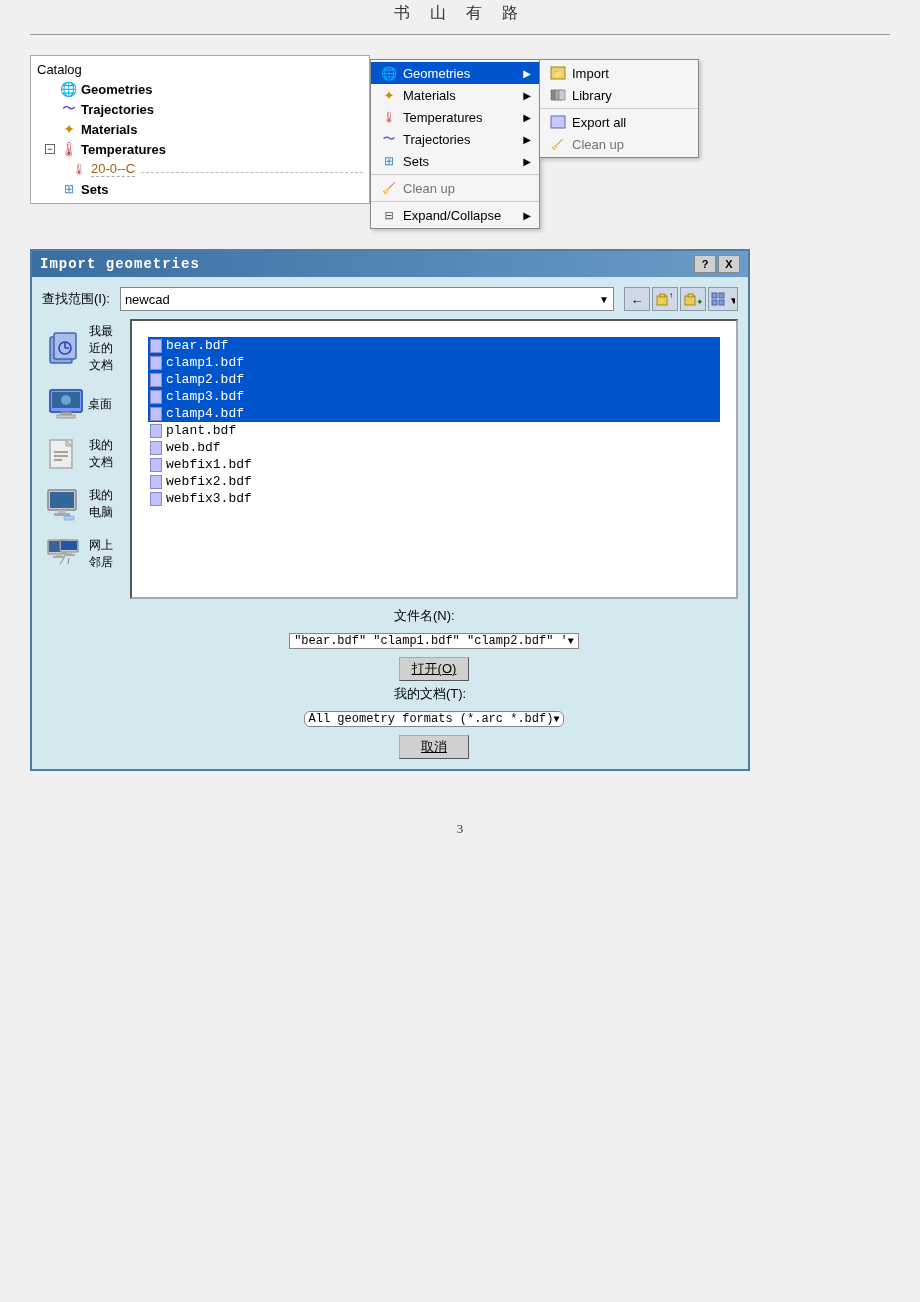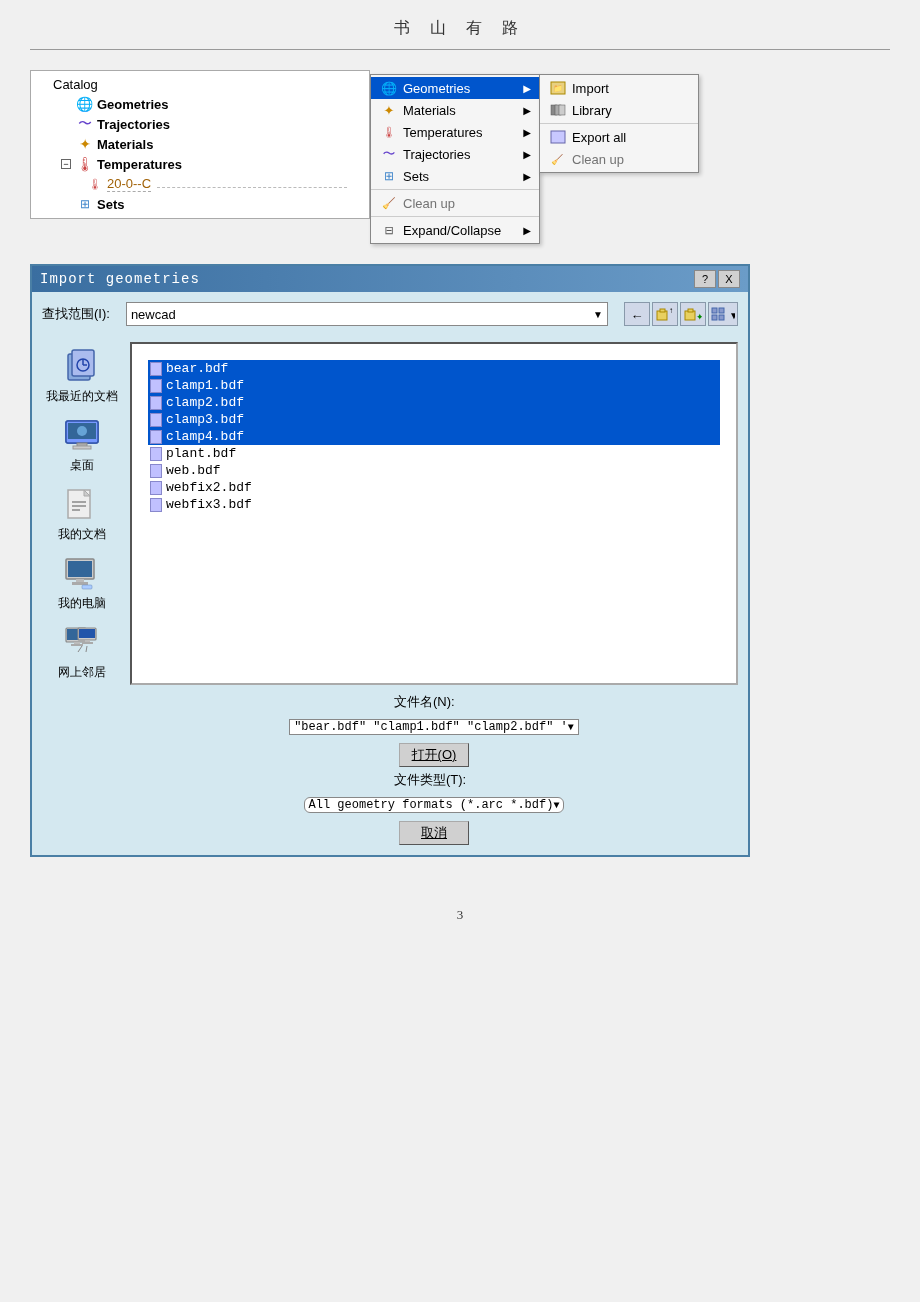--- a/index.html
+++ b/index.html
@@ -15,7 +15,7 @@
     
     .page-header {
       text-align: center;
-      padding: 18px 0 10px 0;
+      padding: 3px 0 10px 0;
       border-bottom: 1px solid #999;
       margin: 0 30px;
       font-size: 16px;

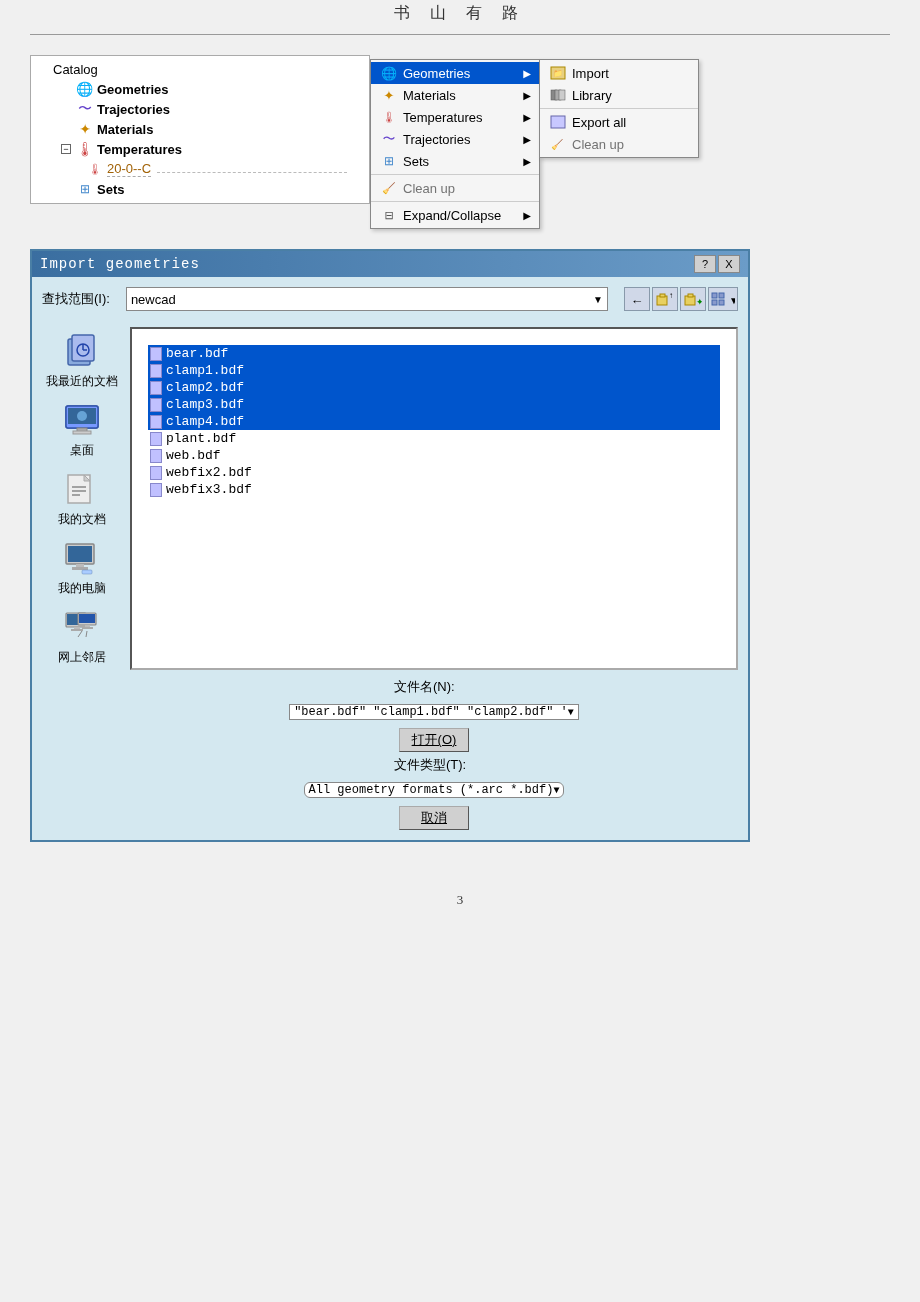--- a/index.html
+++ b/index.html
@@ -36,7 +36,7 @@
       background: #fff;
       border: 1px solid #aaa;
       width: 340px;
-      padding: 4px 16px;
+      padding: 4px 0;
       font-family: Arial, sans-serif;
       font-size: 13px;
       position: relative;

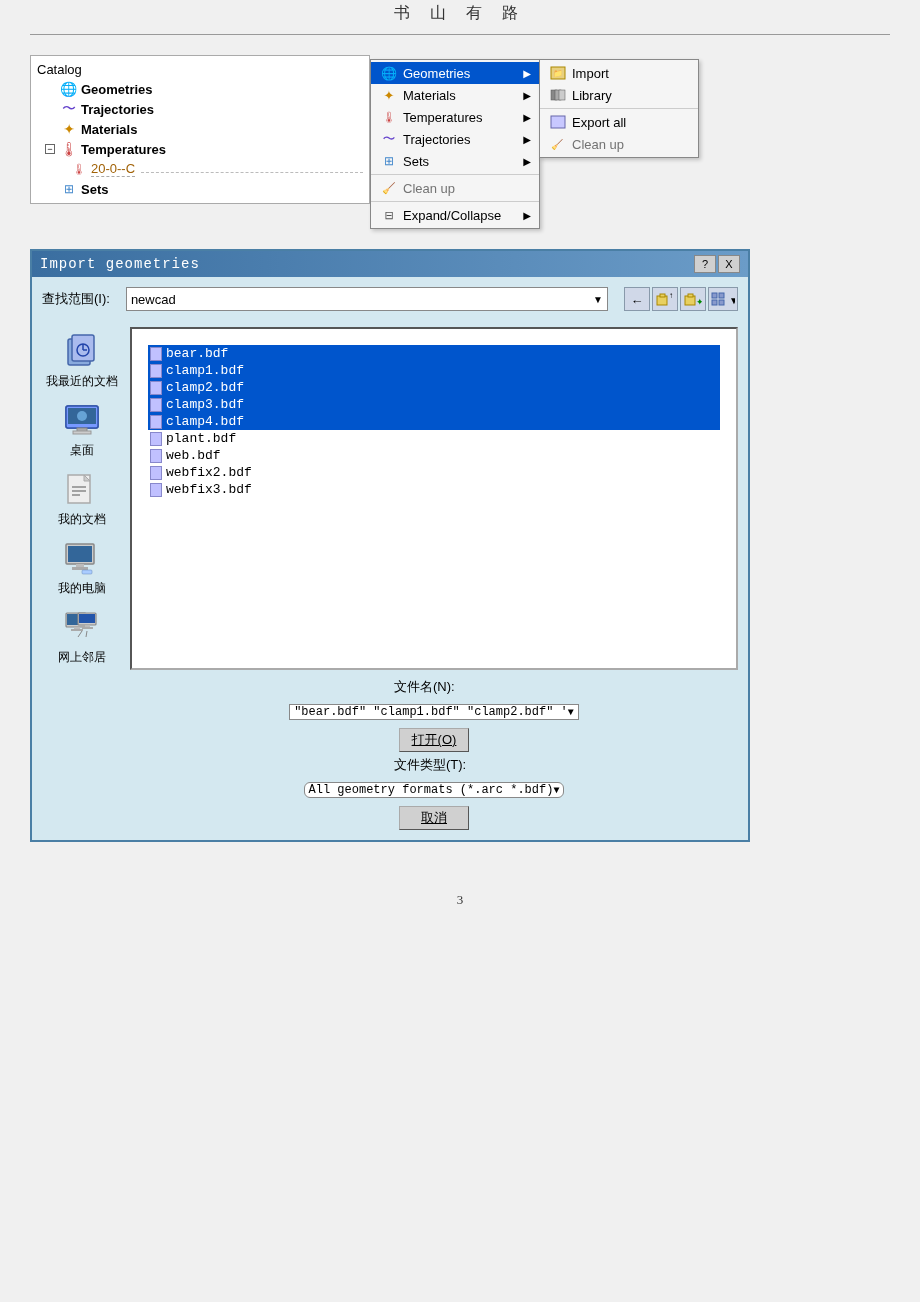--- a/index.html
+++ b/index.html
@@ -175,7 +175,7 @@
       align-items: center;
       justify-content: space-between;
       font-size: 13px;
-      font-weight: normal;
+      font-weight: bold;
       font-family: Arial, sans-serif;
     }
 

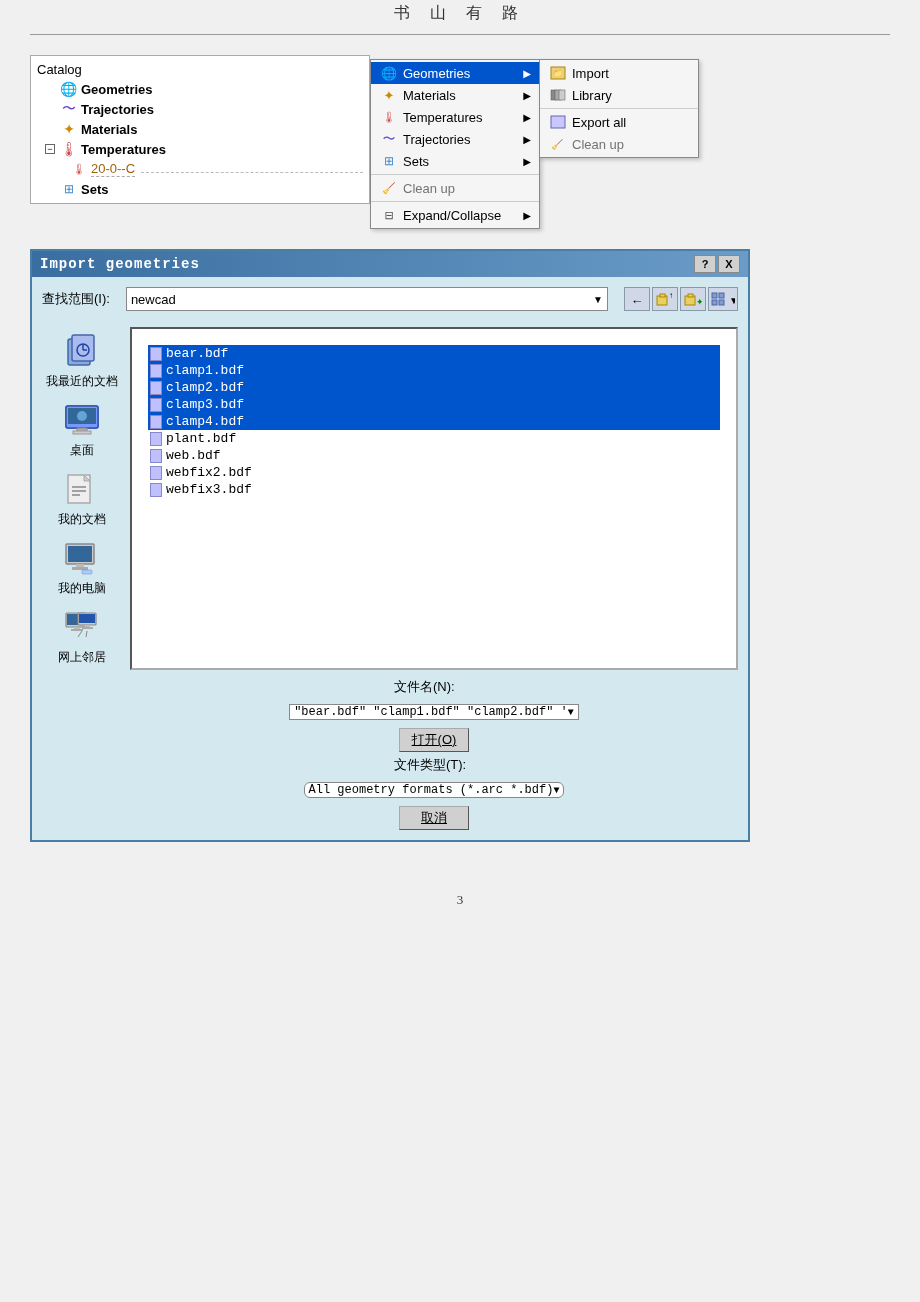--- a/index.html
+++ b/index.html
@@ -211,8 +211,8 @@
     .toolbar-row {
       display: flex;
       align-items: center;
-      gap: 16px;
-      margin-bottom: 16px;
+      gap: 10px;
+      margin-bottom: 8px;
     }
 
     .toolbar-label {

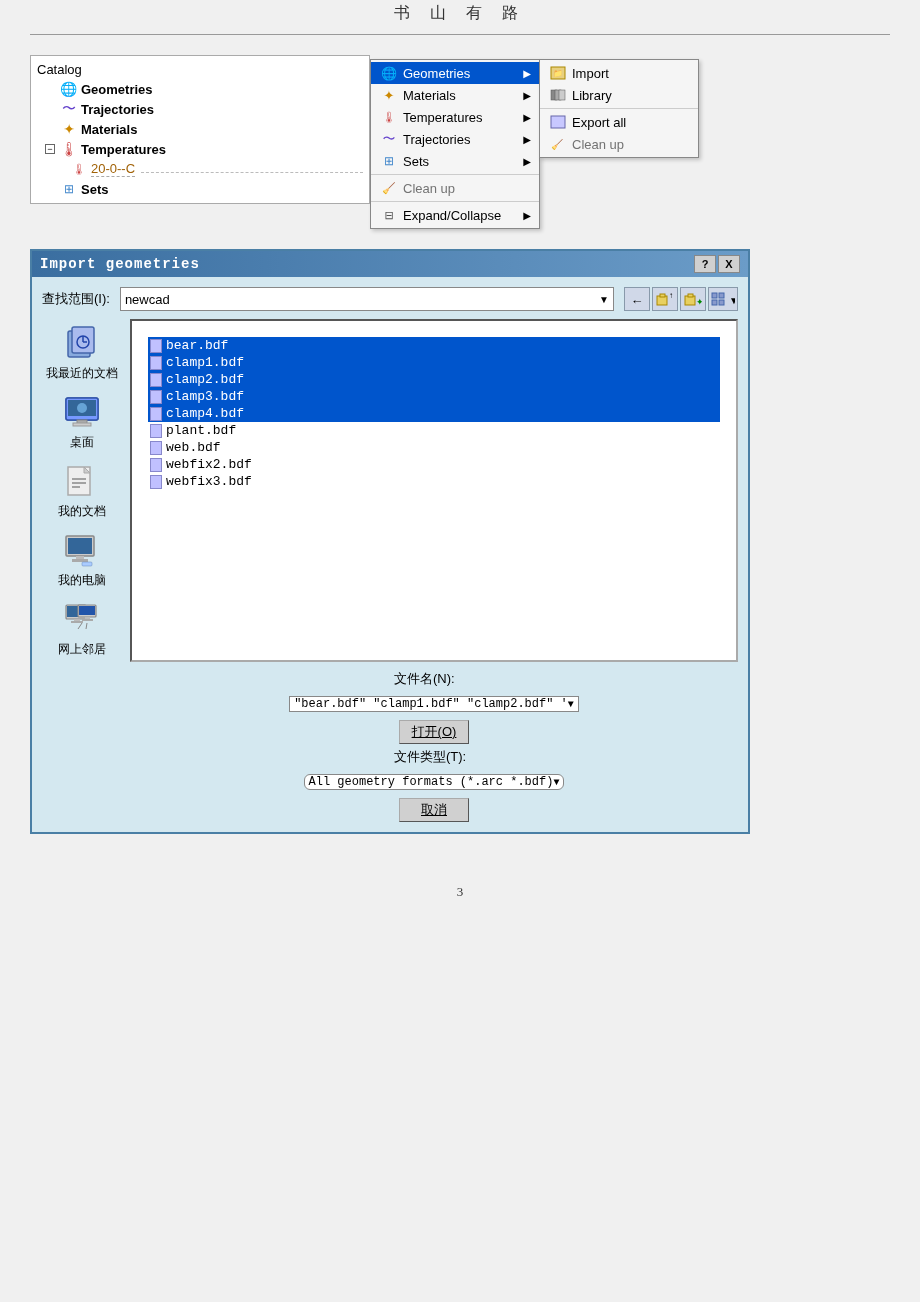--- a/index.html
+++ b/index.html
@@ -271,7 +271,7 @@
 
     .sidebar-nav-item {
       display: flex;
-      flex-direction: column;
+      flex-direction: row;
       align-items: center;
       gap: 2px;
       cursor: pointer;

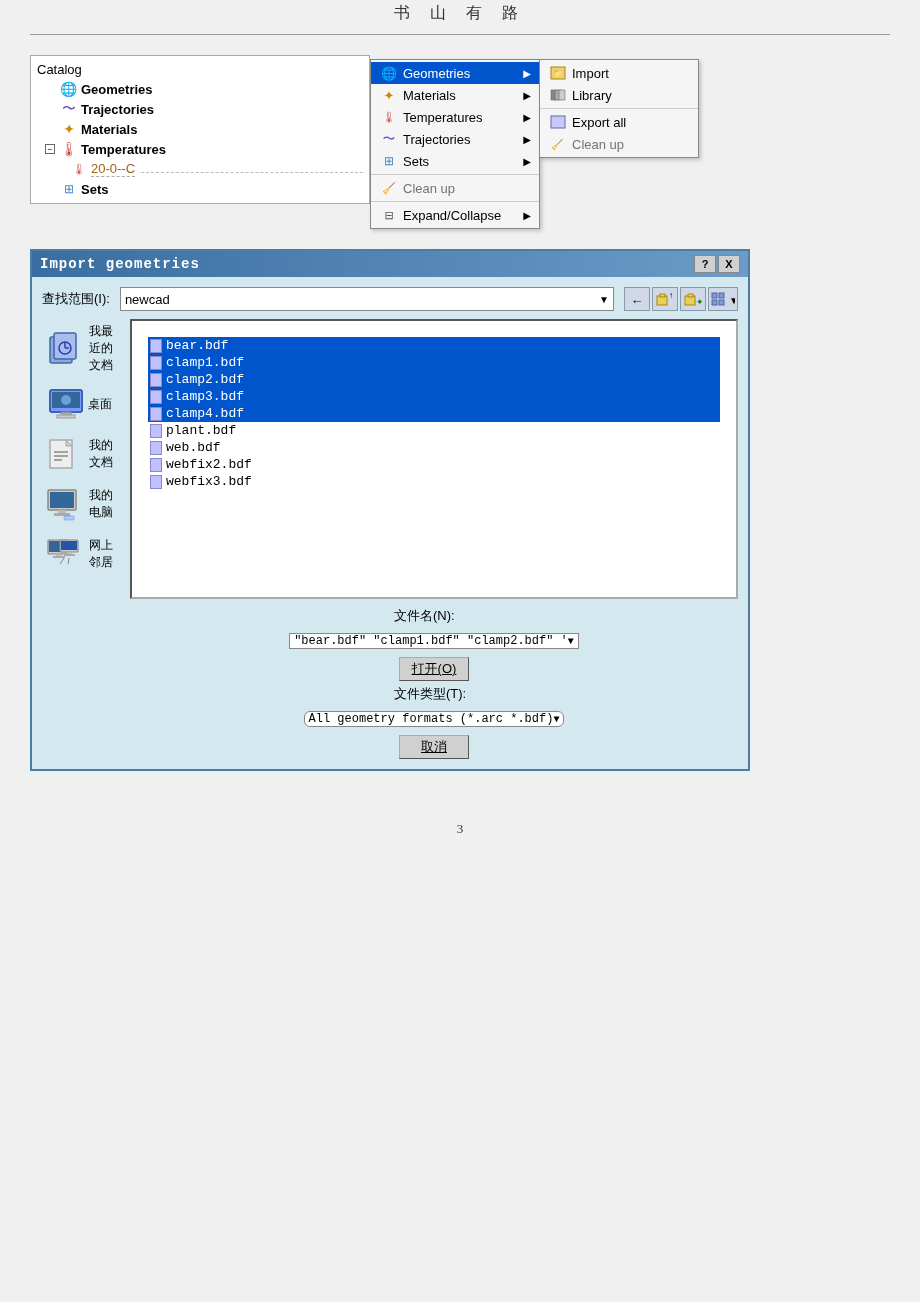--- a/index.html
+++ b/index.html
@@ -708,6 +708,10 @@
           </div>
           <div class="file-item">
             <span class="file-icon" style="background:#c0c0ff; border-color:#8888cc; width:12px; height:14px;"></span>
+            <span>webfix1.bdf</span>
+          </div>
+          <div class="file-item">
+            <span class="file-icon" style="background:#c0c0ff; border-color:#8888cc; width:12px; height:14px;"></span>
             <span>webfix2.bdf</span>
           </div>
           <div class="file-item">

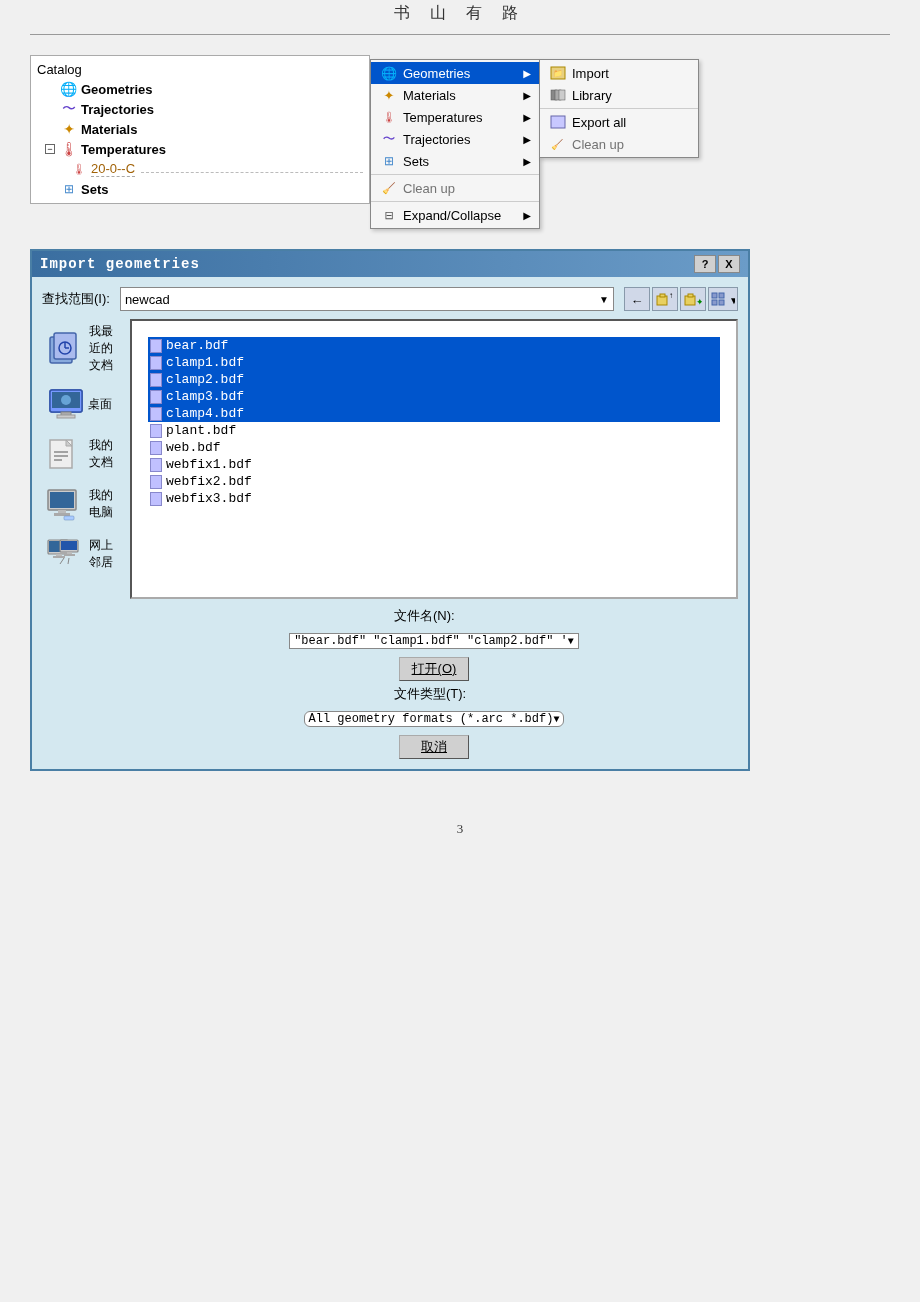--- a/index.html
+++ b/index.html
@@ -733,7 +733,7 @@
         </div>
 
         <div class="footer-row">
-          <span class="footer-label">文件类型(T):</span>
+          <span class="footer-label">我的文档(T):</span>
           <div class="footer-input" style="flex:1;border-radius:6px;">
             <span class="footer-input-text">All geometry formats (*.arc *.bdf)</span>
             <span style="font-size:10px;">▼</span>

